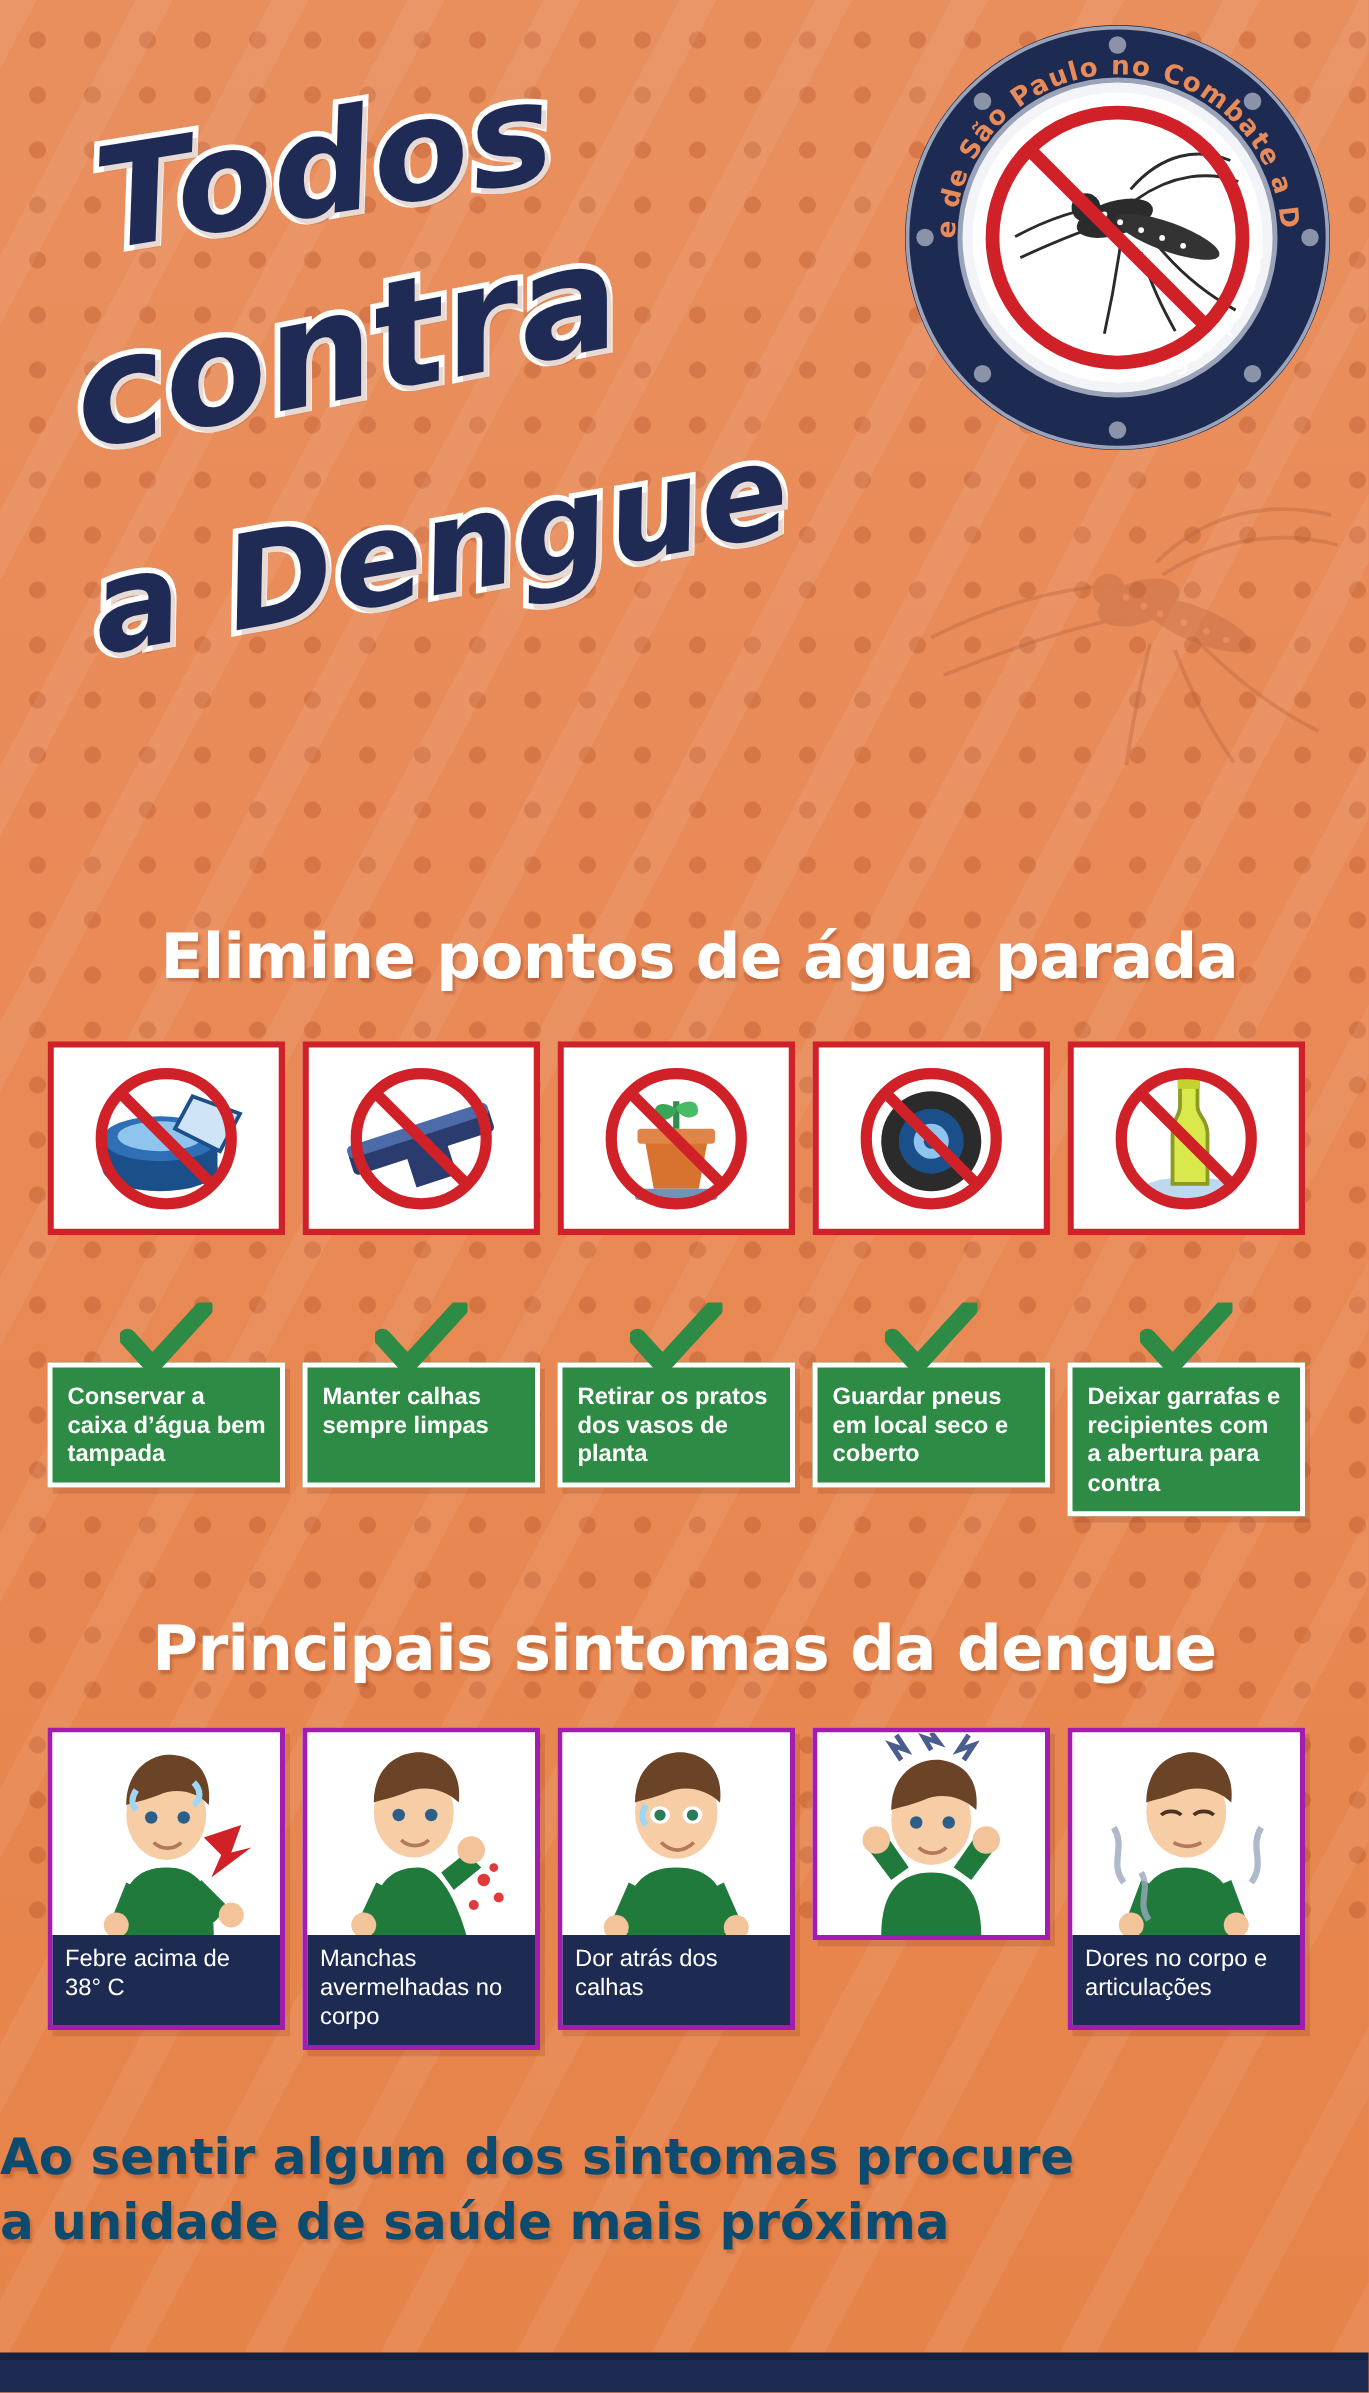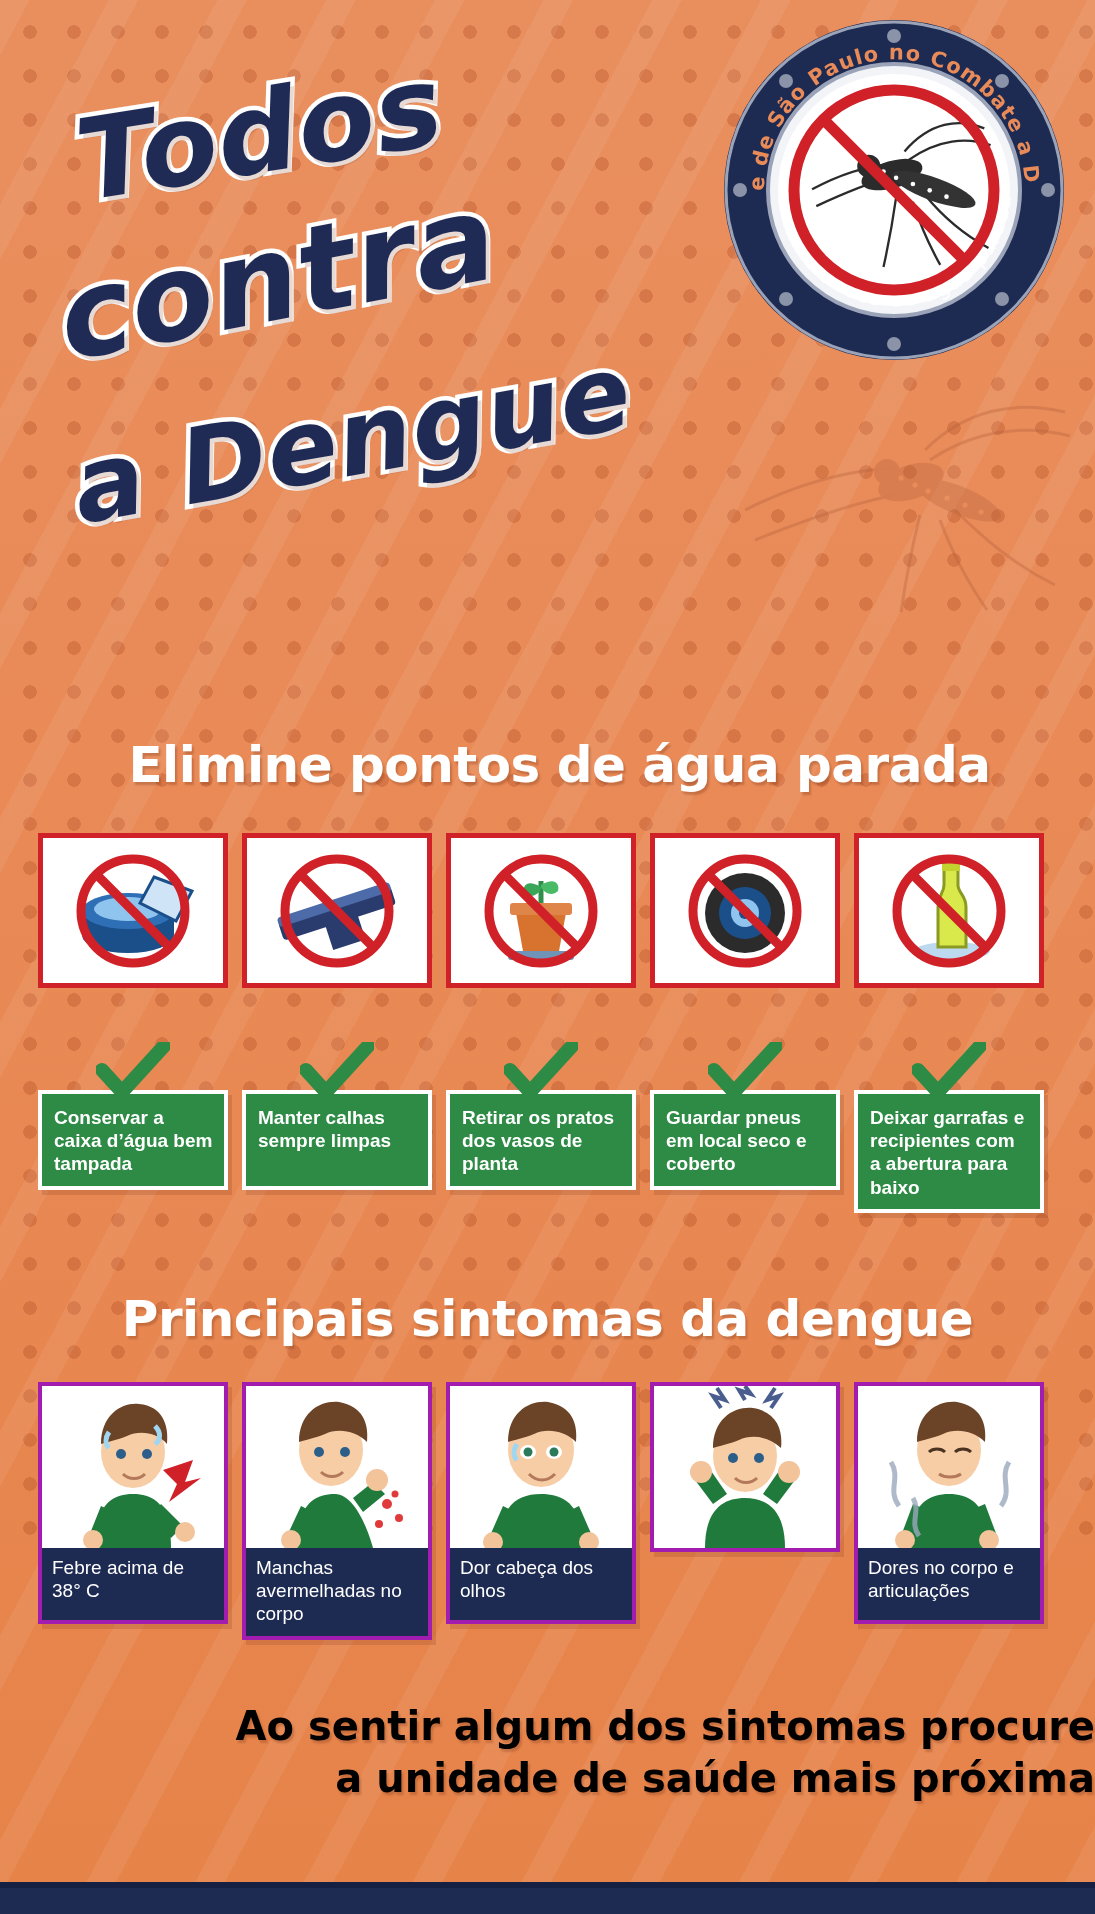--- a/index.html
+++ b/index.html
@@ -341,7 +341,7 @@
           <path d="M6 28 L26 50 L68 4" fill="none" stroke="#2e8b45" stroke-width="14" stroke-linecap="round" stroke-linejoin="round"></path>
         </svg>
     </span>
-    <span>Deixar garrafas e recipientes com a abertura para baixo</span>
+    <span>Deixar garrafas e recipientes com a abertura para contra</span>
   </div>
 </div>
 

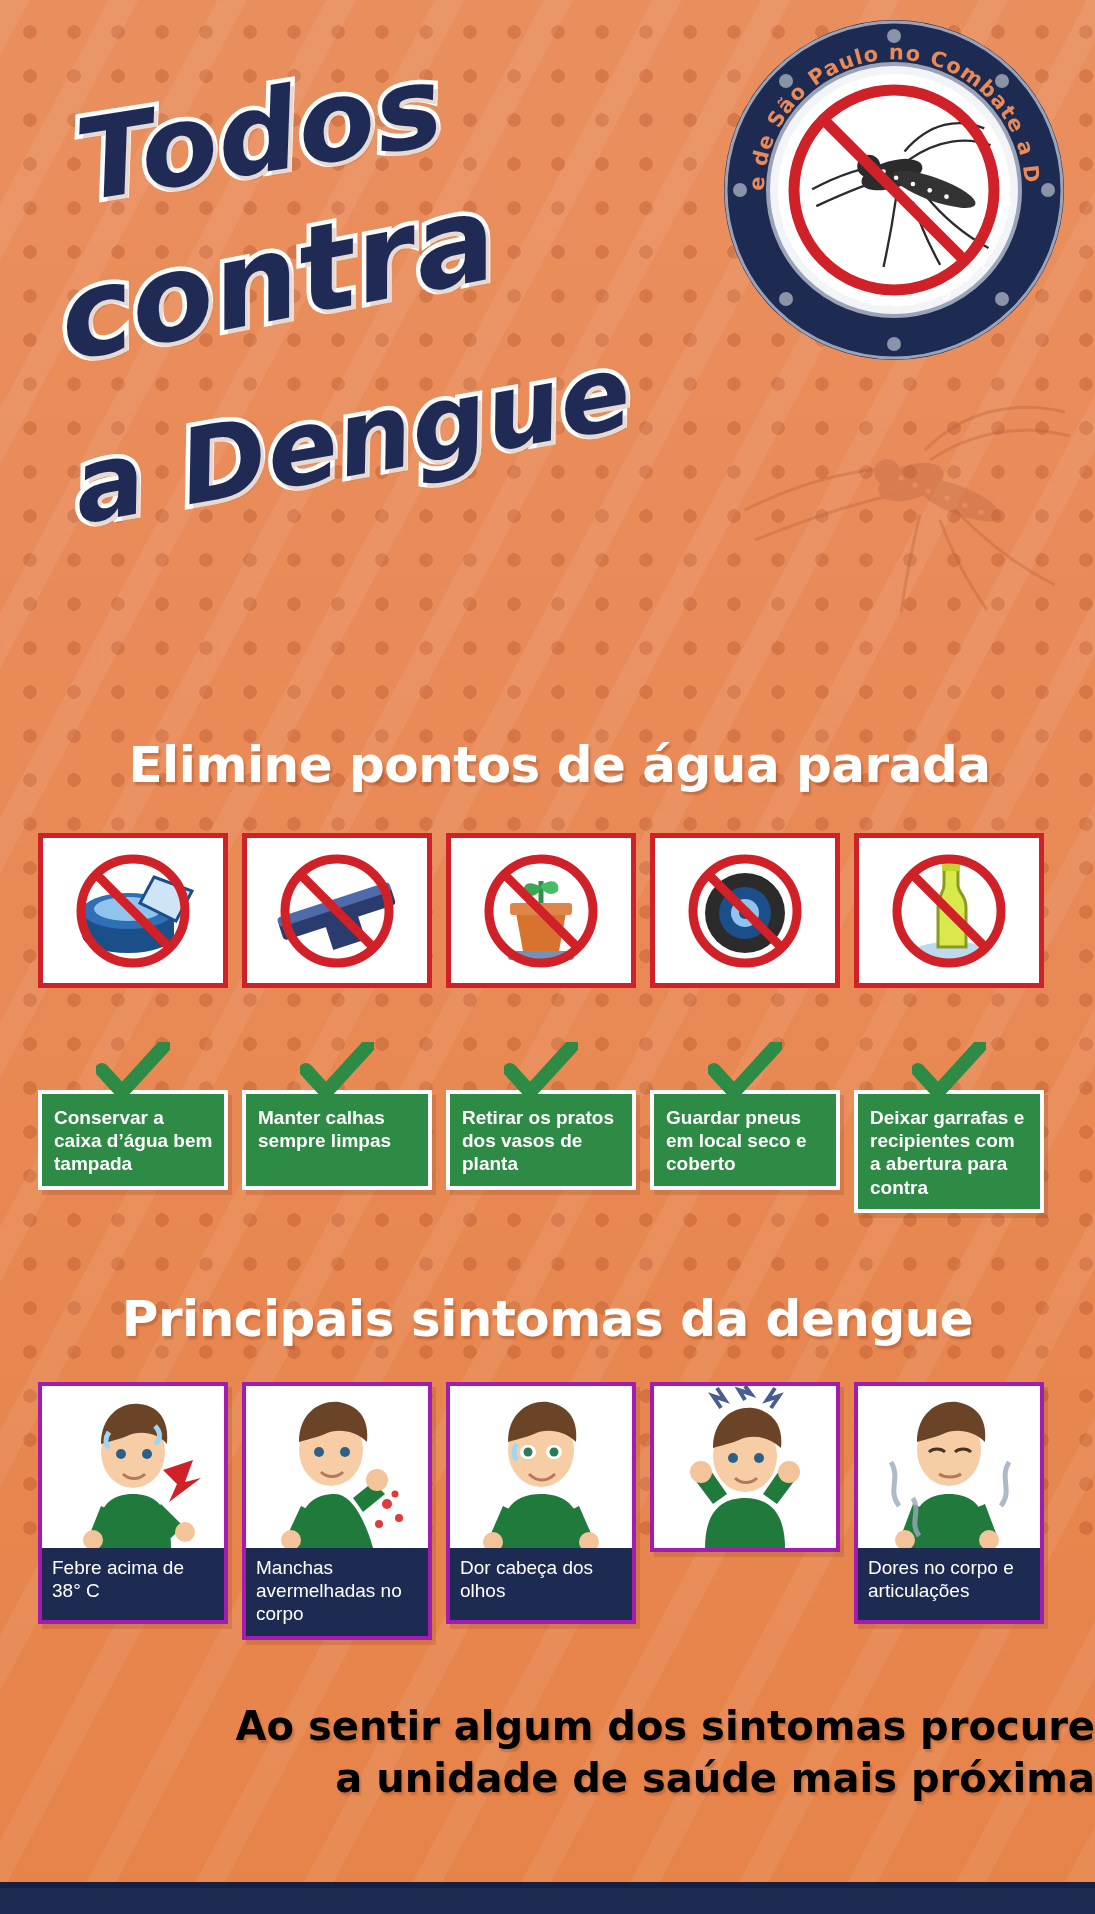--- a/index.html
+++ b/index.html
@@ -412,7 +412,7 @@
         <path d="M66 58 C62 64 62 70 66 74" stroke="#9fd7f2" stroke-width="5" fill="none"></path>
       </svg>
     </div>
-    <div class="sym-label">Dor cabeça dos olhos</div>
+    <div class="sym-label">Dor atrás dos calhas</div>
   </div>
 
   <div class="sym-card">

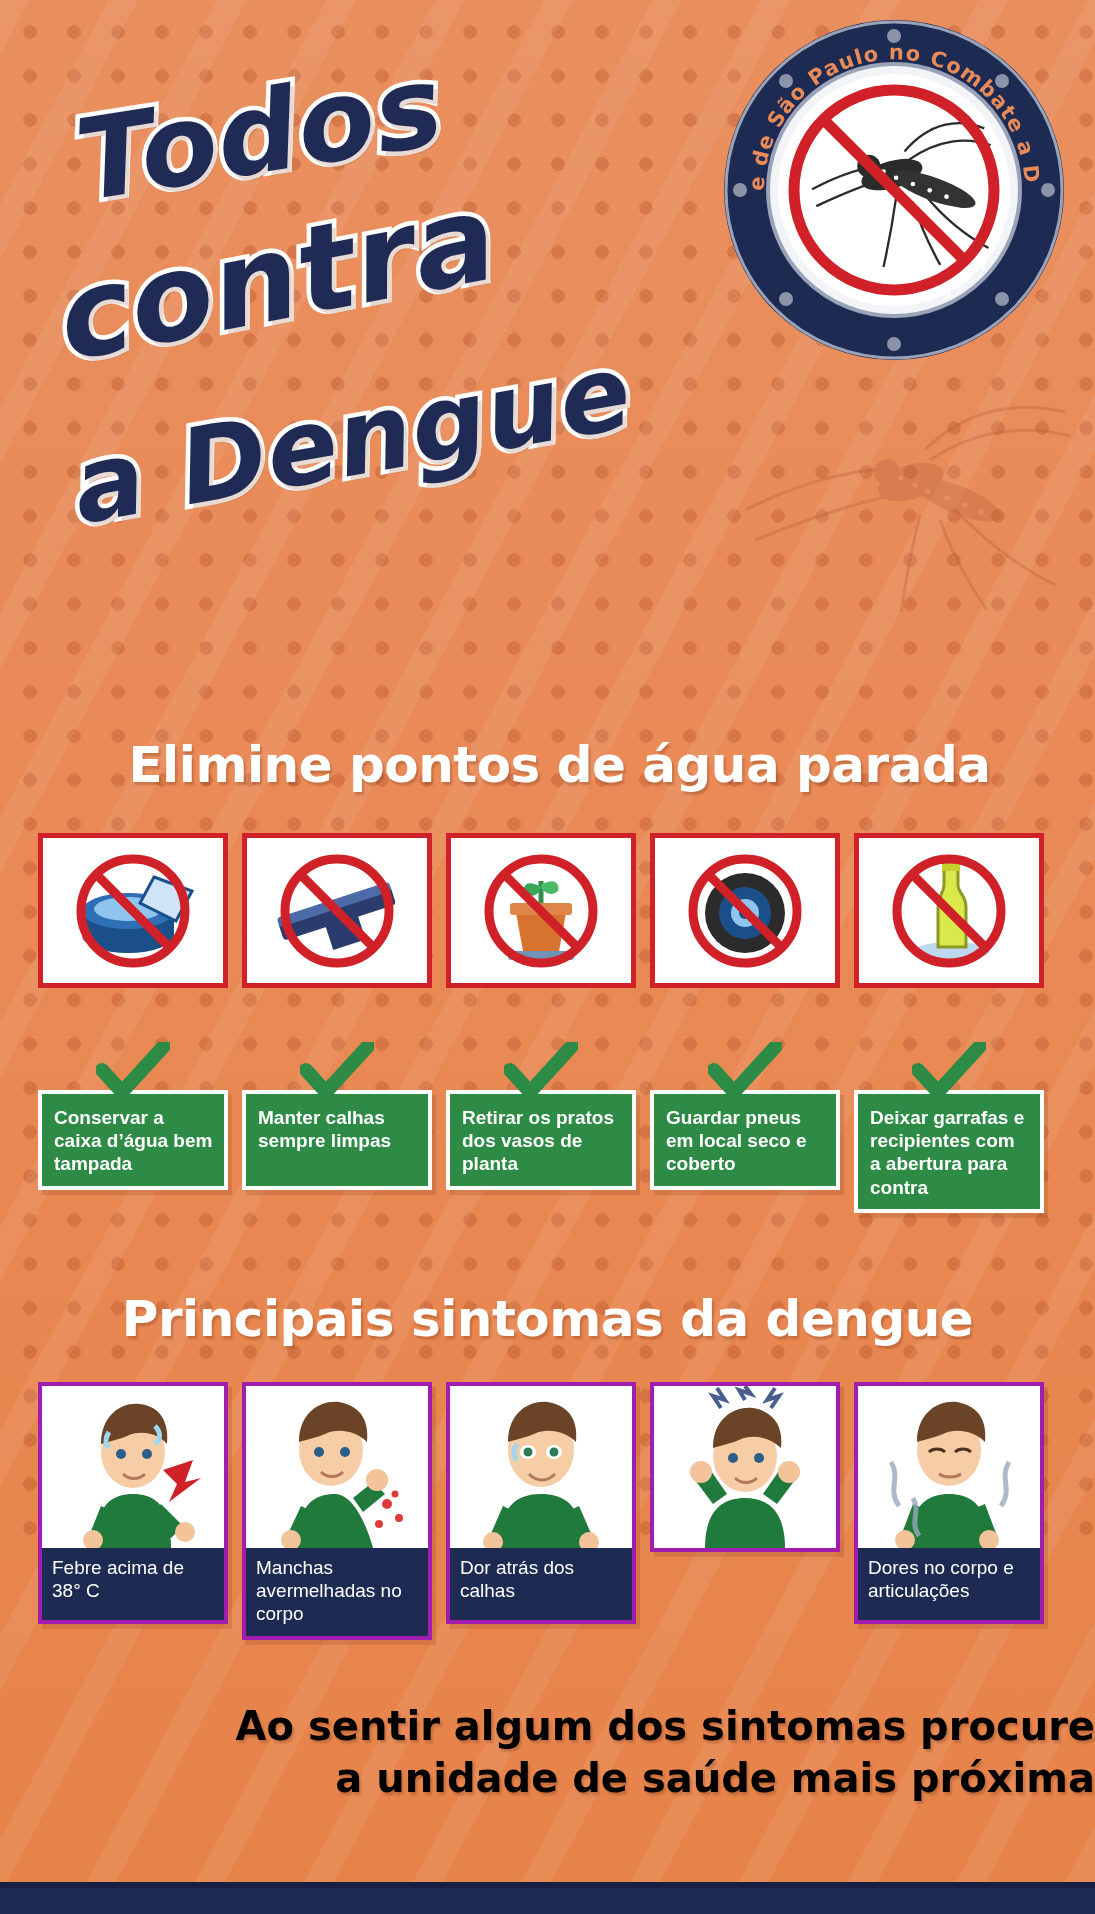--- a/index.html
+++ b/index.html
@@ -134,7 +134,7 @@
   
   .footer{
     position:absolute; left:0; top:1700px; width:100%;
-    text-align:right; color:#000000;
+    text-align:left; color:#0c4a6e;
     font-family:"DejaVu Sans", sans-serif;
     font-weight:bold; font-size:40px; line-height:1.3;
     text-shadow:2px 3px 2px rgba(120,50,20,.28);

